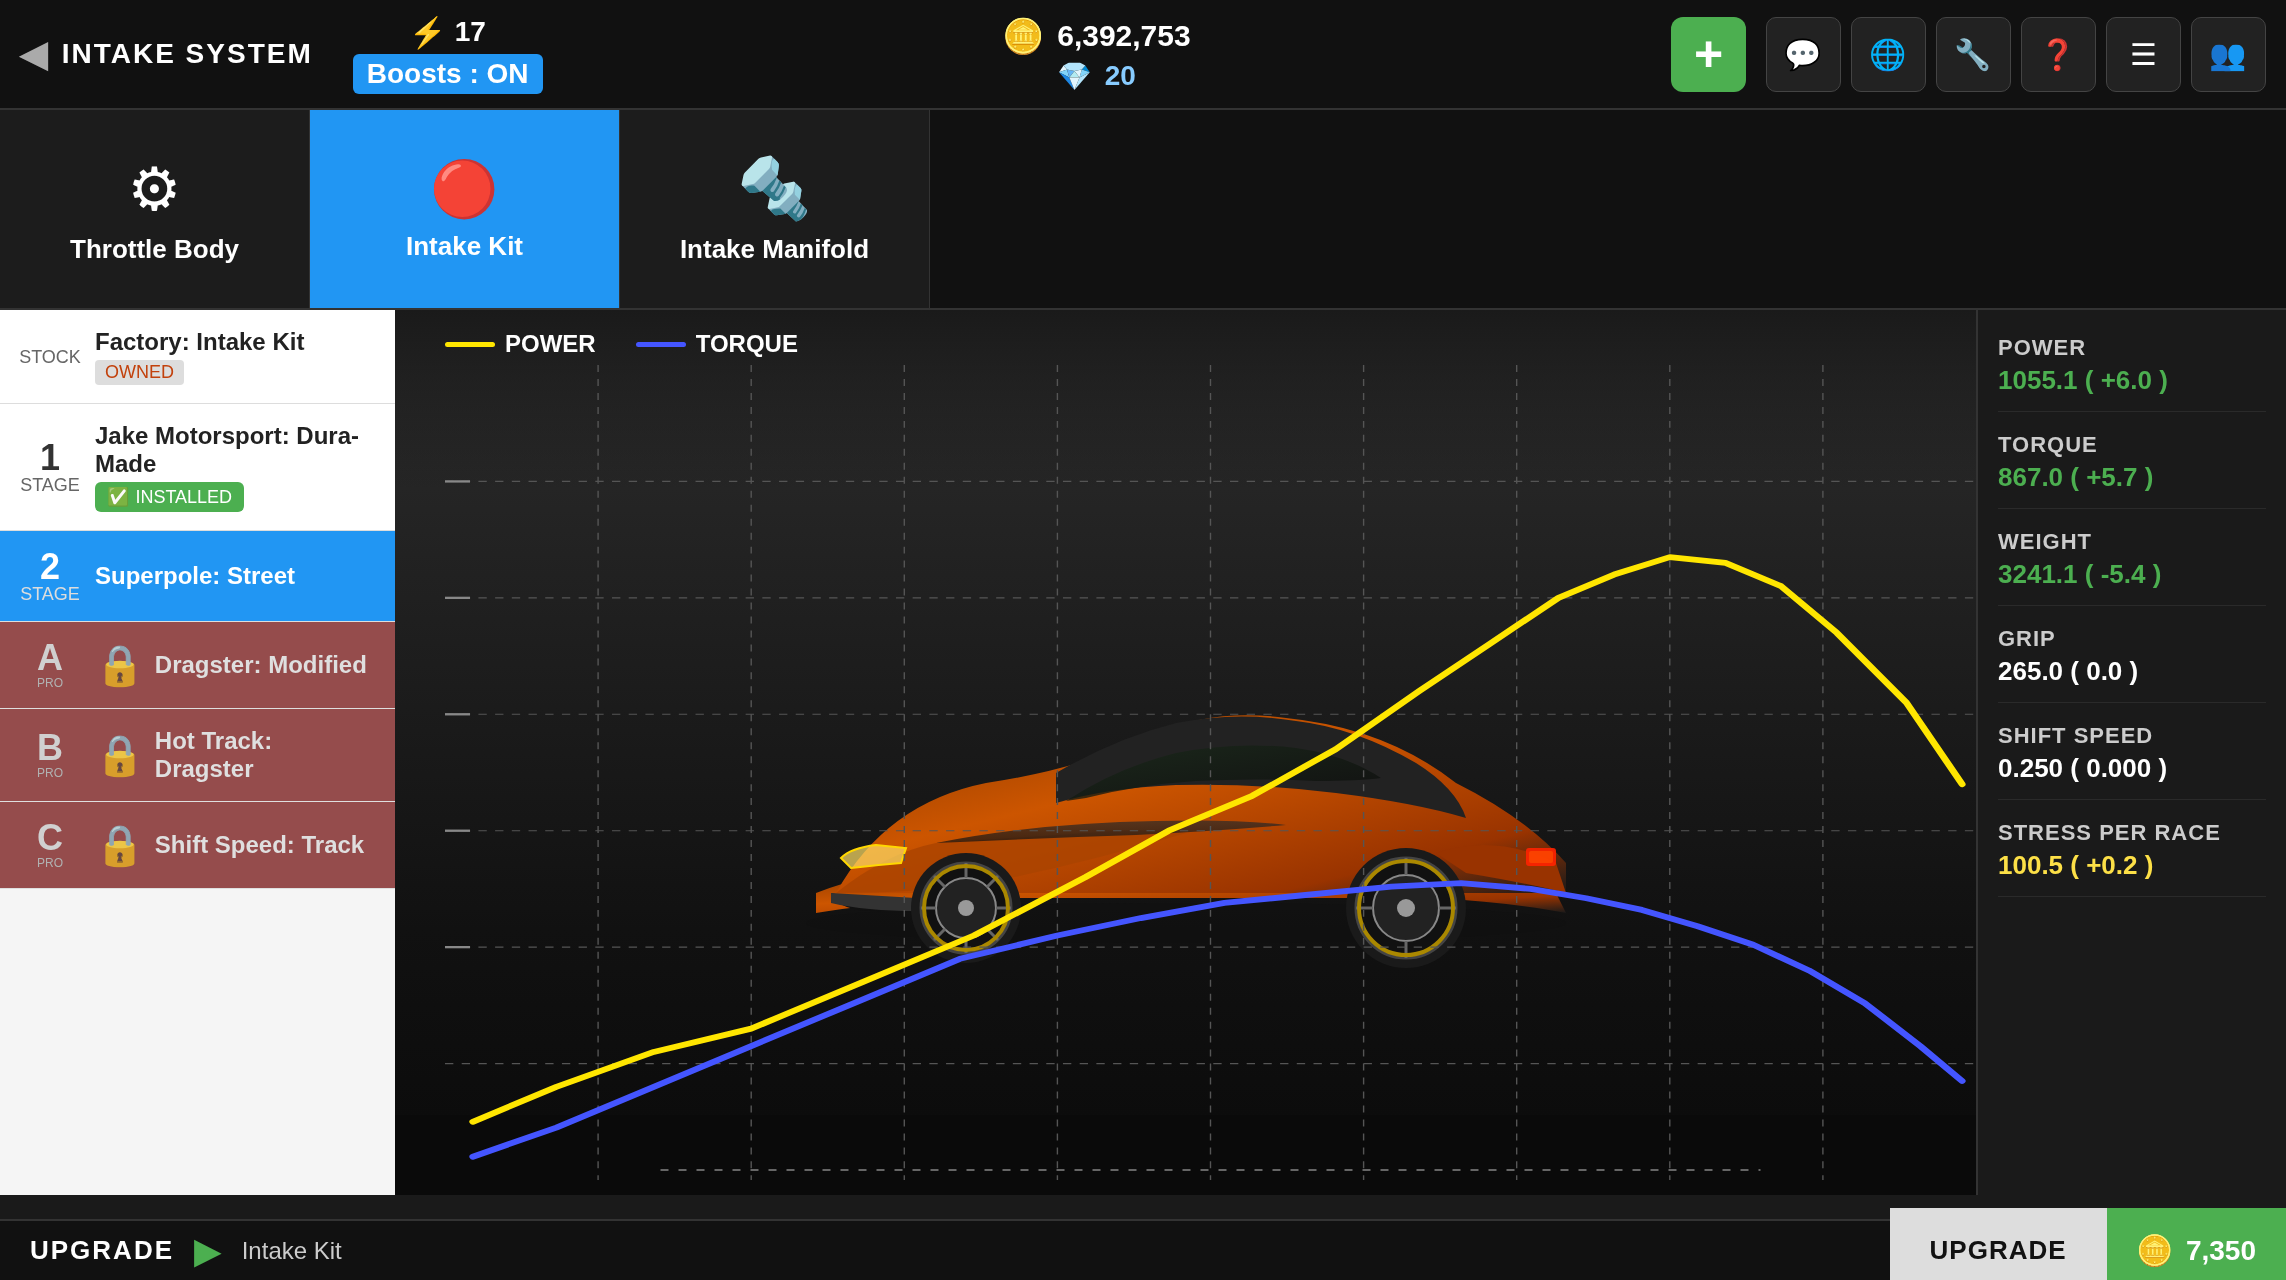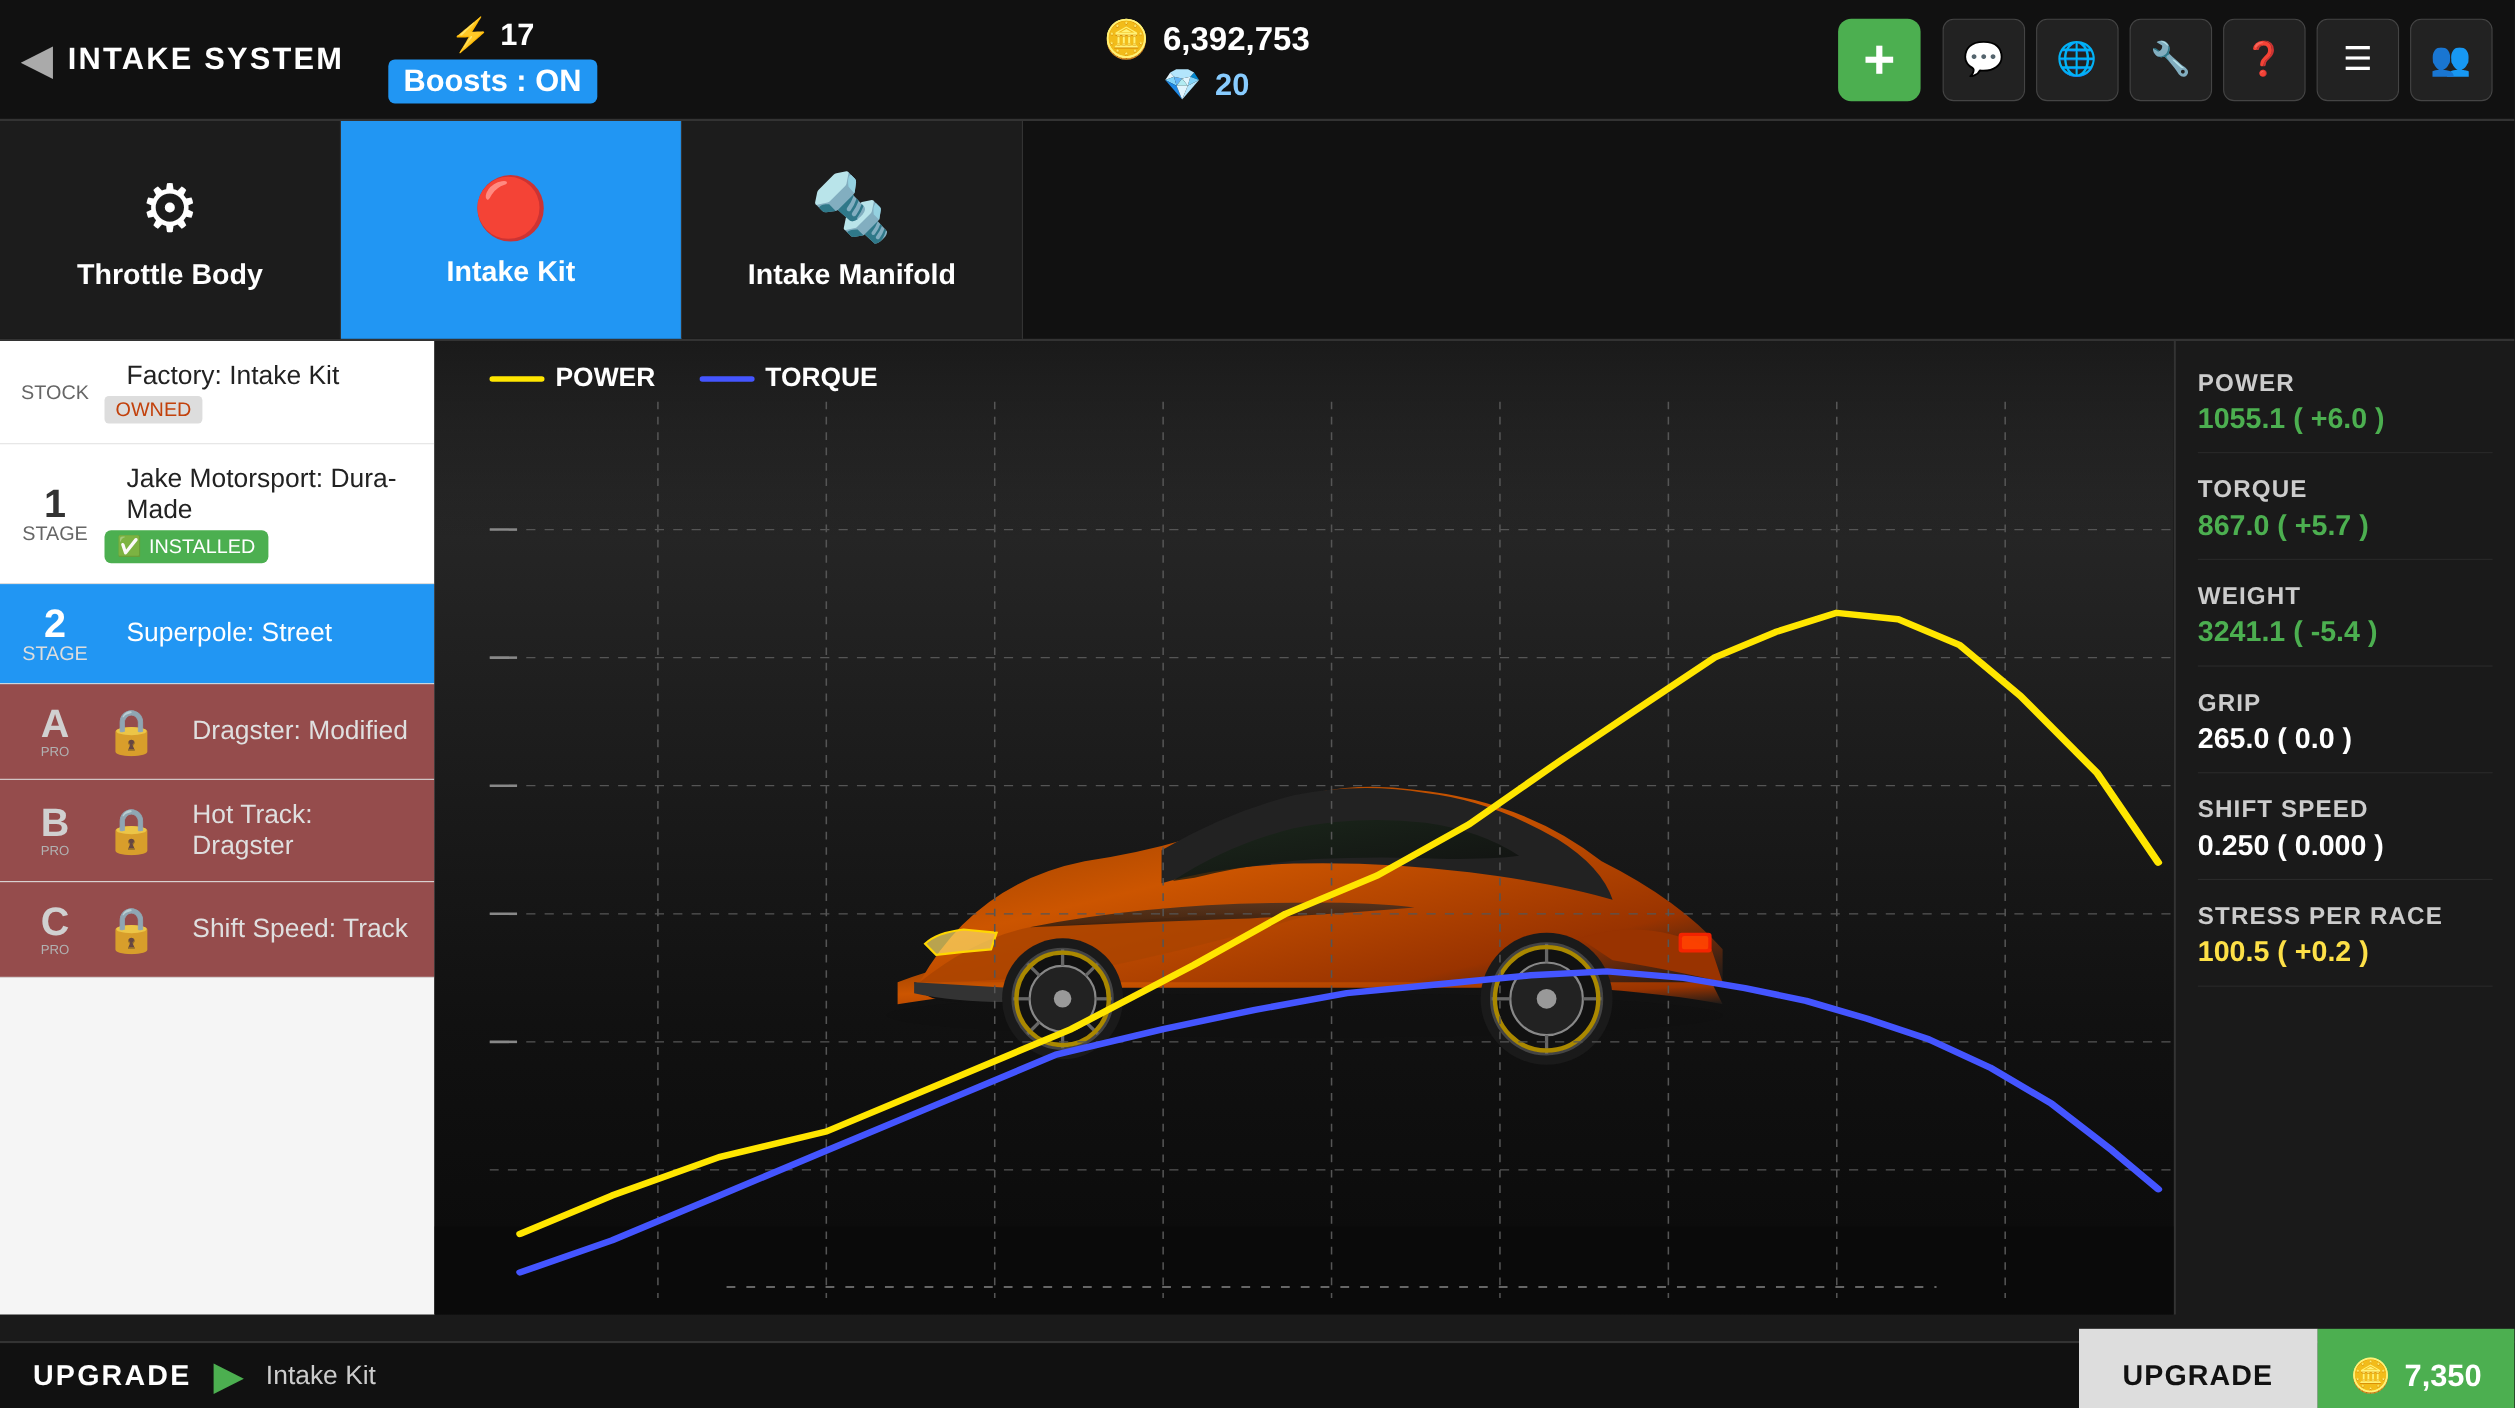--- a/index.html
+++ b/index.html
@@ -258,9 +258,8 @@
 
     .upgrade-name {
       font-size: 24px;
-      font-weight: normal;
+      font-weight: bold;
       color: #222;
-      margin-left: 20px;
     }
 
     .upgrade-item.selected .upgrade-name {

